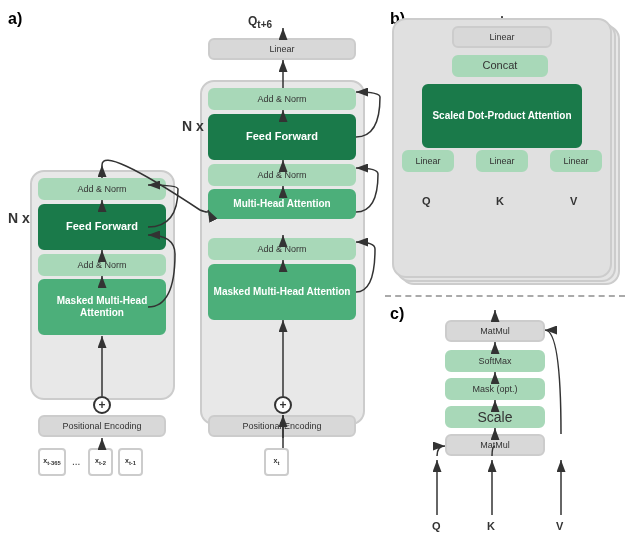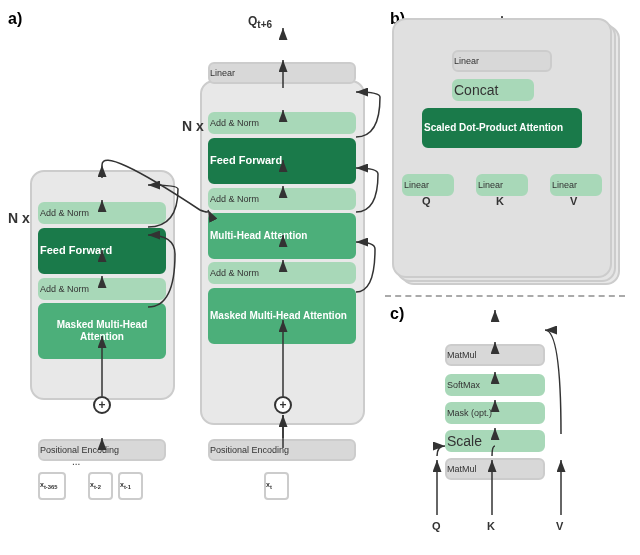--- a/index.html
+++ b/index.html
@@ -29,11 +29,10 @@
       border-radius: 6px;
       display: flex;
       align-items: center;
-      justify-content: flex-start;
+      justify-content: center;
       text-align: center;
       font-weight: bold;
       line-height: 1.2;
-      margin-top: 24px;
     }
     .box-green-dark {
       background: #1a7a4a;

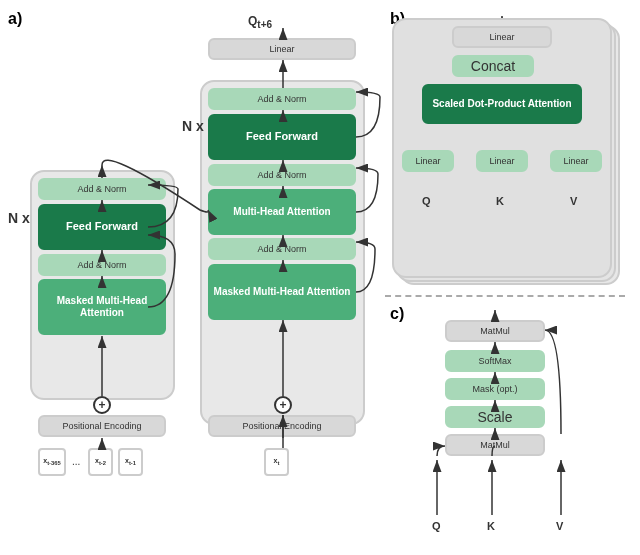--- a/index.html
+++ b/index.html
@@ -208,7 +208,7 @@
     <span>Linear</span>
   </div>
 
-  <div class="box box-green-light" style="left:452px; top:55px; width:82px; height:22px; font-size:14px; font-weight:normal; z-index:2;">
+  <div class="box box-green-light" style="left:452px; top:55px; width:96px; height:22px; font-size:11px; font-weight:normal; z-index:2;">
     <span>Concat</span>
   </div>
 

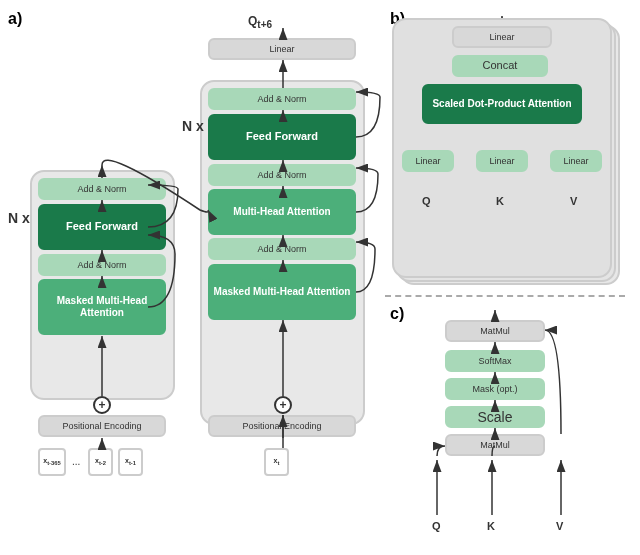--- a/index.html
+++ b/index.html
@@ -212,7 +212,7 @@
     <span>Concat</span>
   </div>
 
-  <div class="box box-green-dark" style="left:422px; top:84px; width:160px; height:40px; font-size:10px; z-index:2;">
+  <div class="box box-green-dark" style="left:422px; top:84px; width:160px; height:64px; font-size:10px; z-index:2;">
     <span>Scaled Dot-Product
 Attention</span>
   </div>

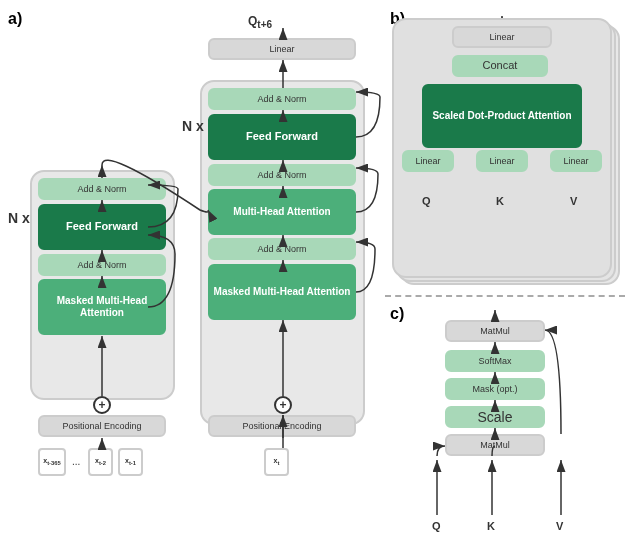--- a/index.html
+++ b/index.html
@@ -174,7 +174,7 @@
     <span>Add &amp; Norm</span>
   </div>
 
-  <div class="box box-green-mid" style="left:208px; top:189px; width:148px; height:46px; font-size:10px;">
+  <div class="box box-green-mid" style="left:208px; top:189px; width:148px; height:30px; font-size:10px;">
     <span>Multi-Head
 Attention</span>
   </div>

